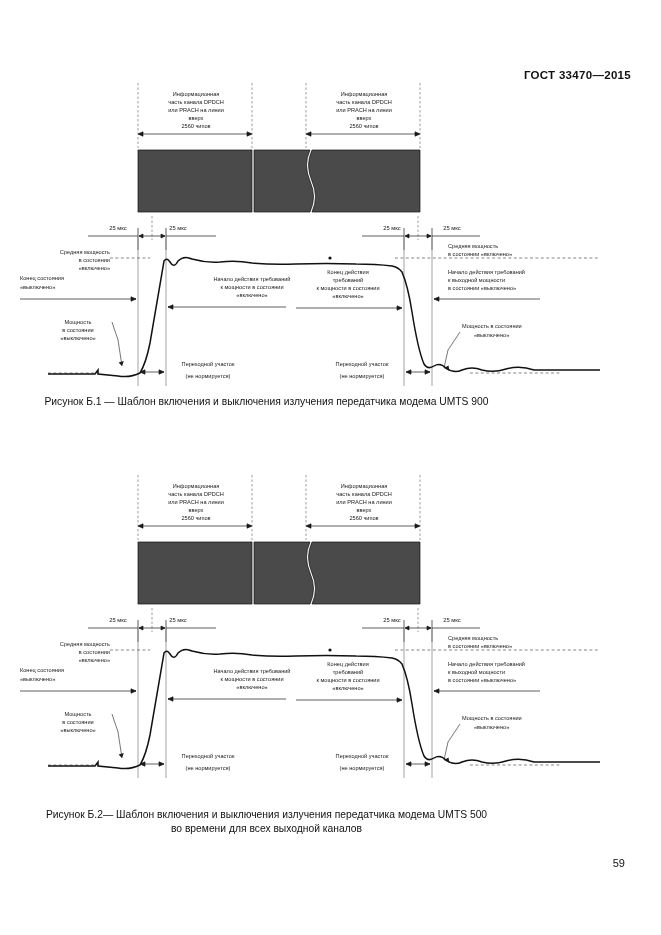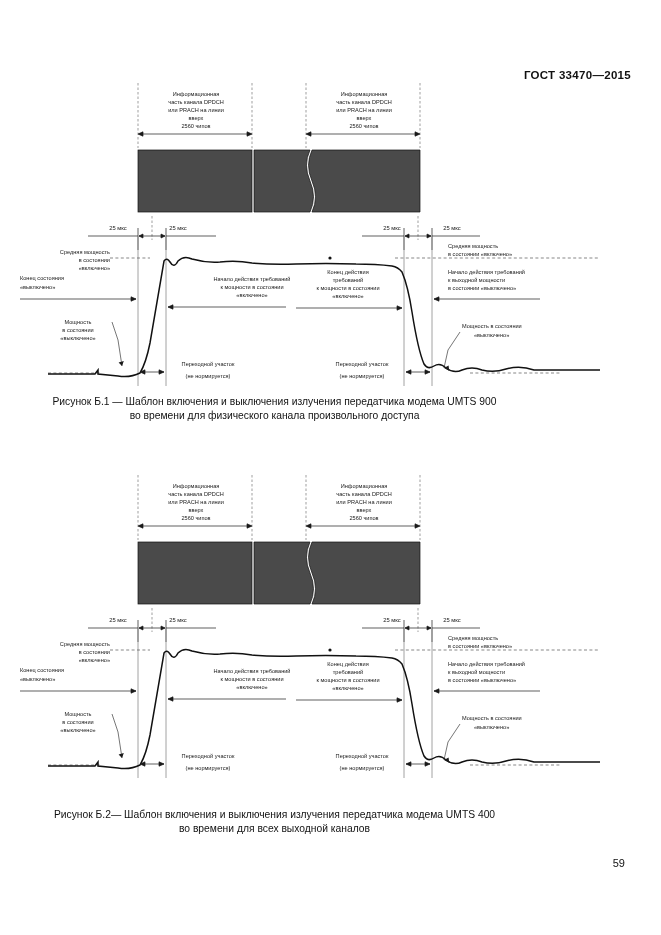--- a/index.html
+++ b/index.html
@@ -36,7 +36,7 @@
   .fig-svg { position: absolute; left: 0; top: 0; }
 
   .caption {
-    position: absolute; left: 8px; width: 533px;
+    position: absolute; left: 0; width: 533px;
     text-align: center; font-size: 10.3px; line-height: 14px;
     color: #111;
   }

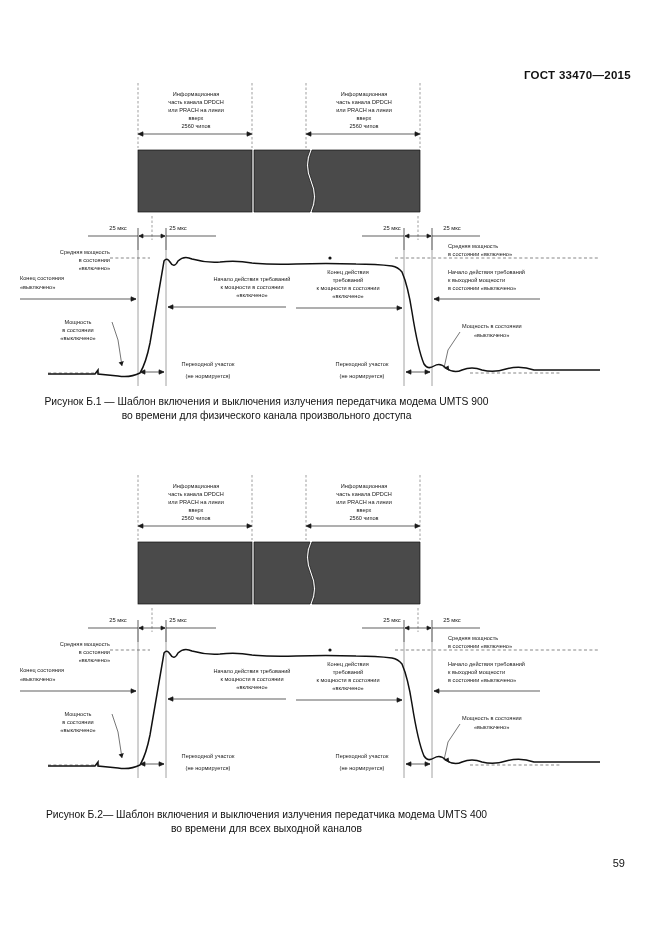--- a/index.html
+++ b/index.html
@@ -251,7 +251,6 @@
 
   <div class="caption" id="caption-1">
     <div>Рисунок Б.1 — Шаблон включения и выключения излучения передатчика модема UMTS 900</div>
-    <div>во времени для физического канала произвольного доступа</div>
   </div>
 
   <div class="figure" id="figure-2">

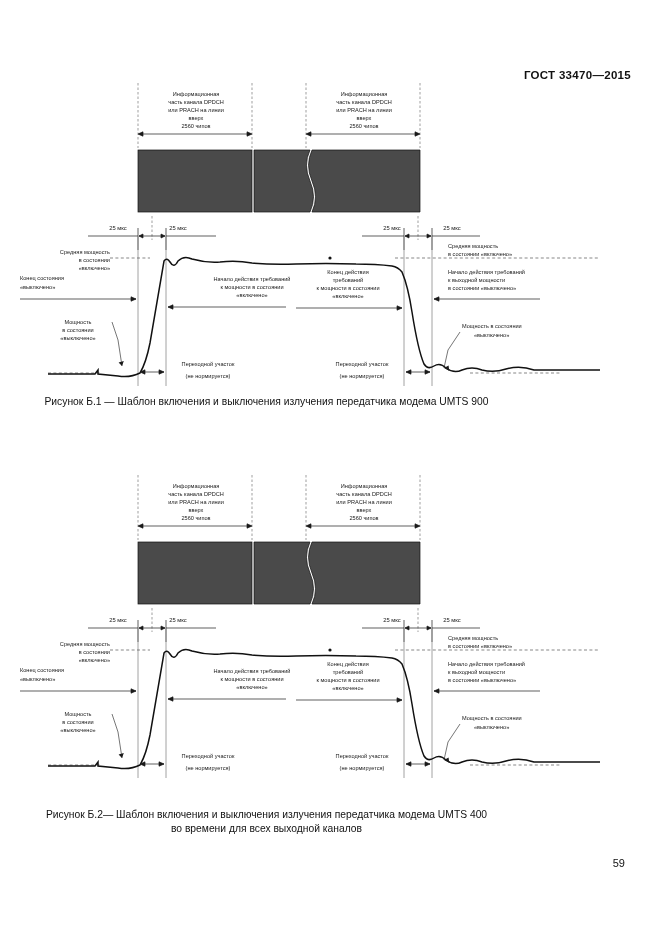--- a/index.html
+++ b/index.html
@@ -436,7 +436,7 @@
   </div>
 
   <div class="caption" id="caption-2">
-    <div>Рисунок Б.2— Шаблон включения и выключения излучения передатчика модема UMTS 400</div>
+    <div>Рисунок Б.2— Шаблон включения и выключения излучения передатчика модема UMTS 500</div>
     <div>во времени для всех выходной каналов</div>
   </div>
 

